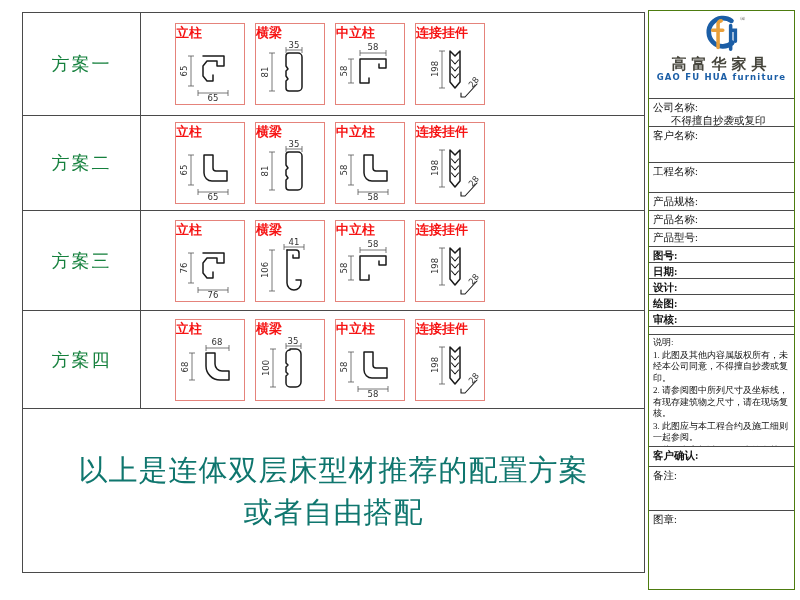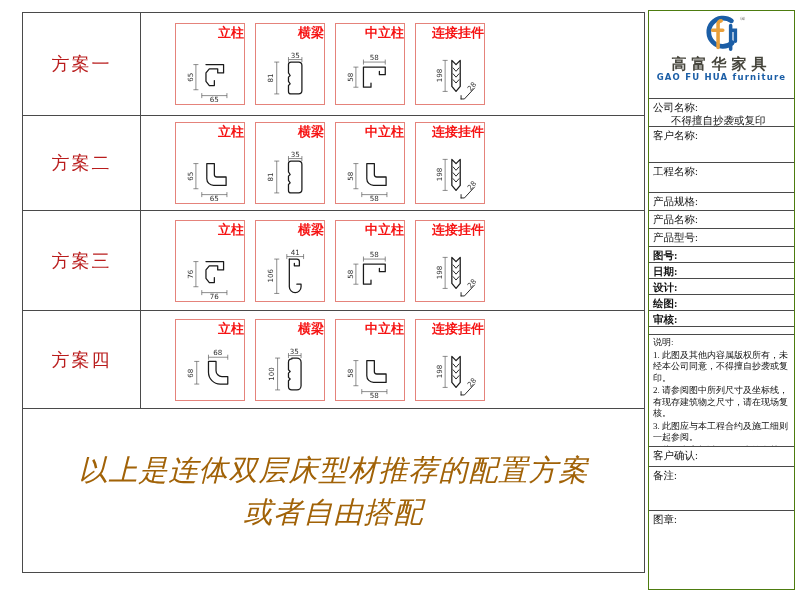--- a/index.html
+++ b/index.html
@@ -17,7 +17,7 @@
   .rboxes{flex:1;display:flex;align-items:center;gap:10px;padding-left:34px;}
 
   .pbox{width:70px;height:82px;border:1px solid #e5837b;background:#fff;
-        display:flex;flex-direction:column;align-items:flex-end;flex:0 0 auto;gap:11px;}
+        display:flex;flex-direction:column;align-items:flex-start;flex:0 0 auto;}
   .pbox .ttl{color:#f61414;font-size:13px;line-height:17px;font-weight:bold;white-space:nowrap;}
   svg.prof{width:66px;height:62px;display:block;}
   .outline{fill:none;stroke:#1a1a1a;stroke-width:1.5;stroke-linejoin:round;stroke-linecap:round;}

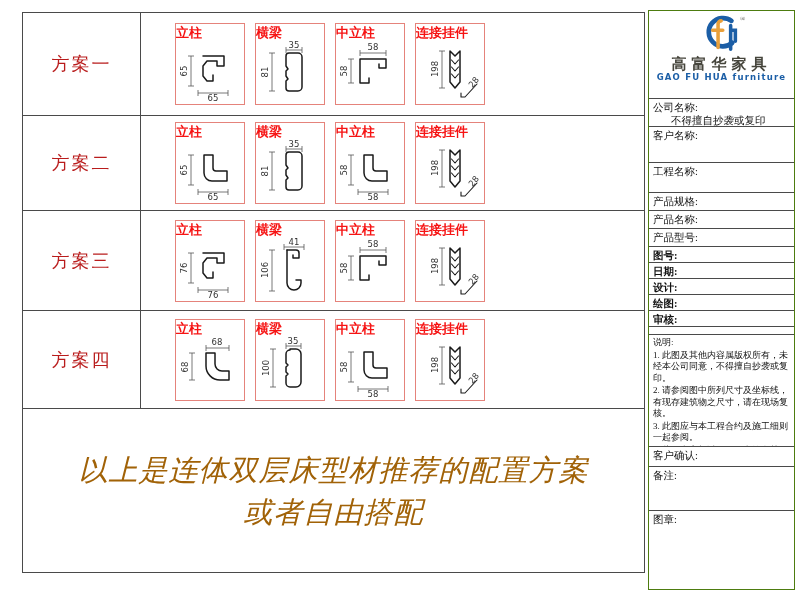--- a/index.html
+++ b/index.html
@@ -13,7 +13,7 @@
   .srow{display:flex;border-bottom:1px solid #4a4a4a;}
   .srow.r1{height:103px;} .srow.r2{height:95px;} .srow.r3{height:100px;} .srow.r4{height:98px;}
   .rlabel{width:118px;border-right:1px solid #4a4a4a;display:flex;align-items:center;
-          justify-content:center;font-size:18px;letter-spacing:2px;color:#b91c1c;font-family:Liberation Mono, monospace;}
+          justify-content:center;font-size:18px;letter-spacing:2px;color:#15803d;font-family:Liberation Mono, monospace;}
   .rboxes{flex:1;display:flex;align-items:center;gap:10px;padding-left:34px;}
 
   .pbox{width:70px;height:82px;border:1px solid #e5837b;background:#fff;

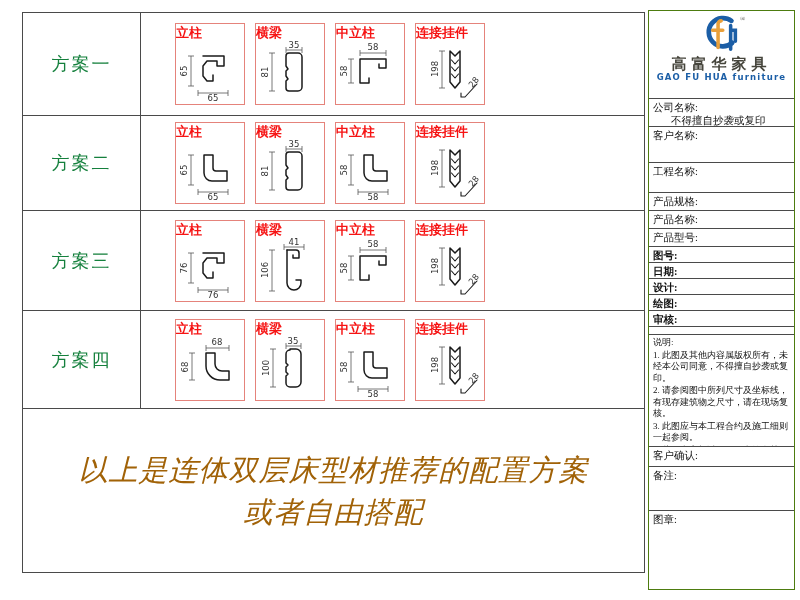--- a/index.html
+++ b/index.html
@@ -27,7 +27,7 @@
 
   .footer-note{flex:1;display:flex;flex-direction:column;align-items:center;
                justify-content:center;gap:8px;}
-  .footer-note div{color:#a16207;font-size:29px;letter-spacing:1px;line-height:34px;white-space:nowrap;font-style:italic;}
+  .footer-note div{color:#0f766e;font-size:29px;letter-spacing:1px;line-height:34px;white-space:nowrap;}
 
   
   .tblock{position:absolute;left:648px;top:10px;width:147px;height:580px;

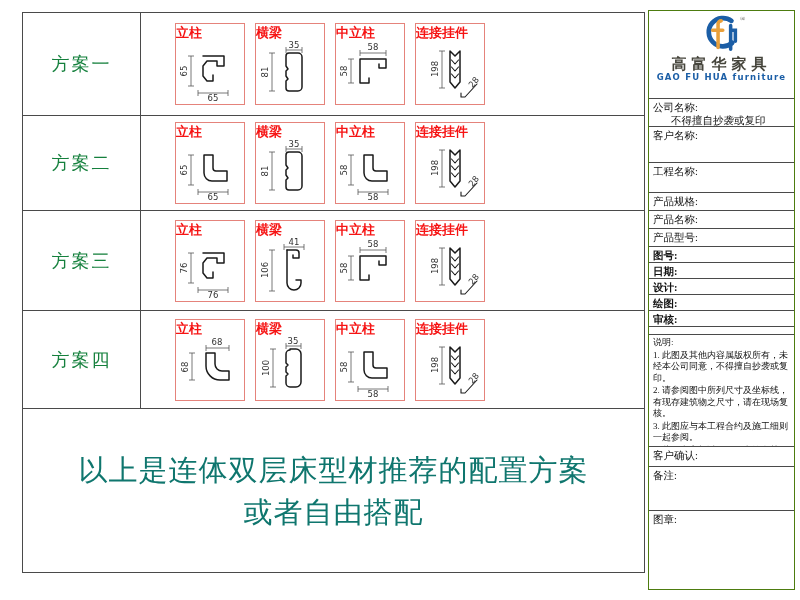--- a/index.html
+++ b/index.html
@@ -38,7 +38,7 @@
   .trow:last-child{border-bottom:none;}
   .h88{height:88px;} .h28{height:28px;} .h36{height:36px;} .h30{height:30px;}
   .h18{height:18px;} .h16{height:16px;font-weight:bold;} .h8{height:8px;padding:0;} .h112{height:112px;}
-  .h20{height:20px;} .h44{height:44px;} .h80{height:80px;}
+  .h20{height:20px;font-weight:bold;} .h44{height:44px;} .h80{height:80px;}
   .logo-box{display:flex;flex-direction:column;align-items:center;justify-content:flex-start;padding-top:2px;}
   .brand-cn{font-size:15px;letter-spacing:5px;color:#46453c;font-weight:bold;white-space:nowrap;margin-top:1px;}
   .brand-en{font-size:8.5px;letter-spacing:1.2px;color:#1b5ea6;font-weight:bold;

